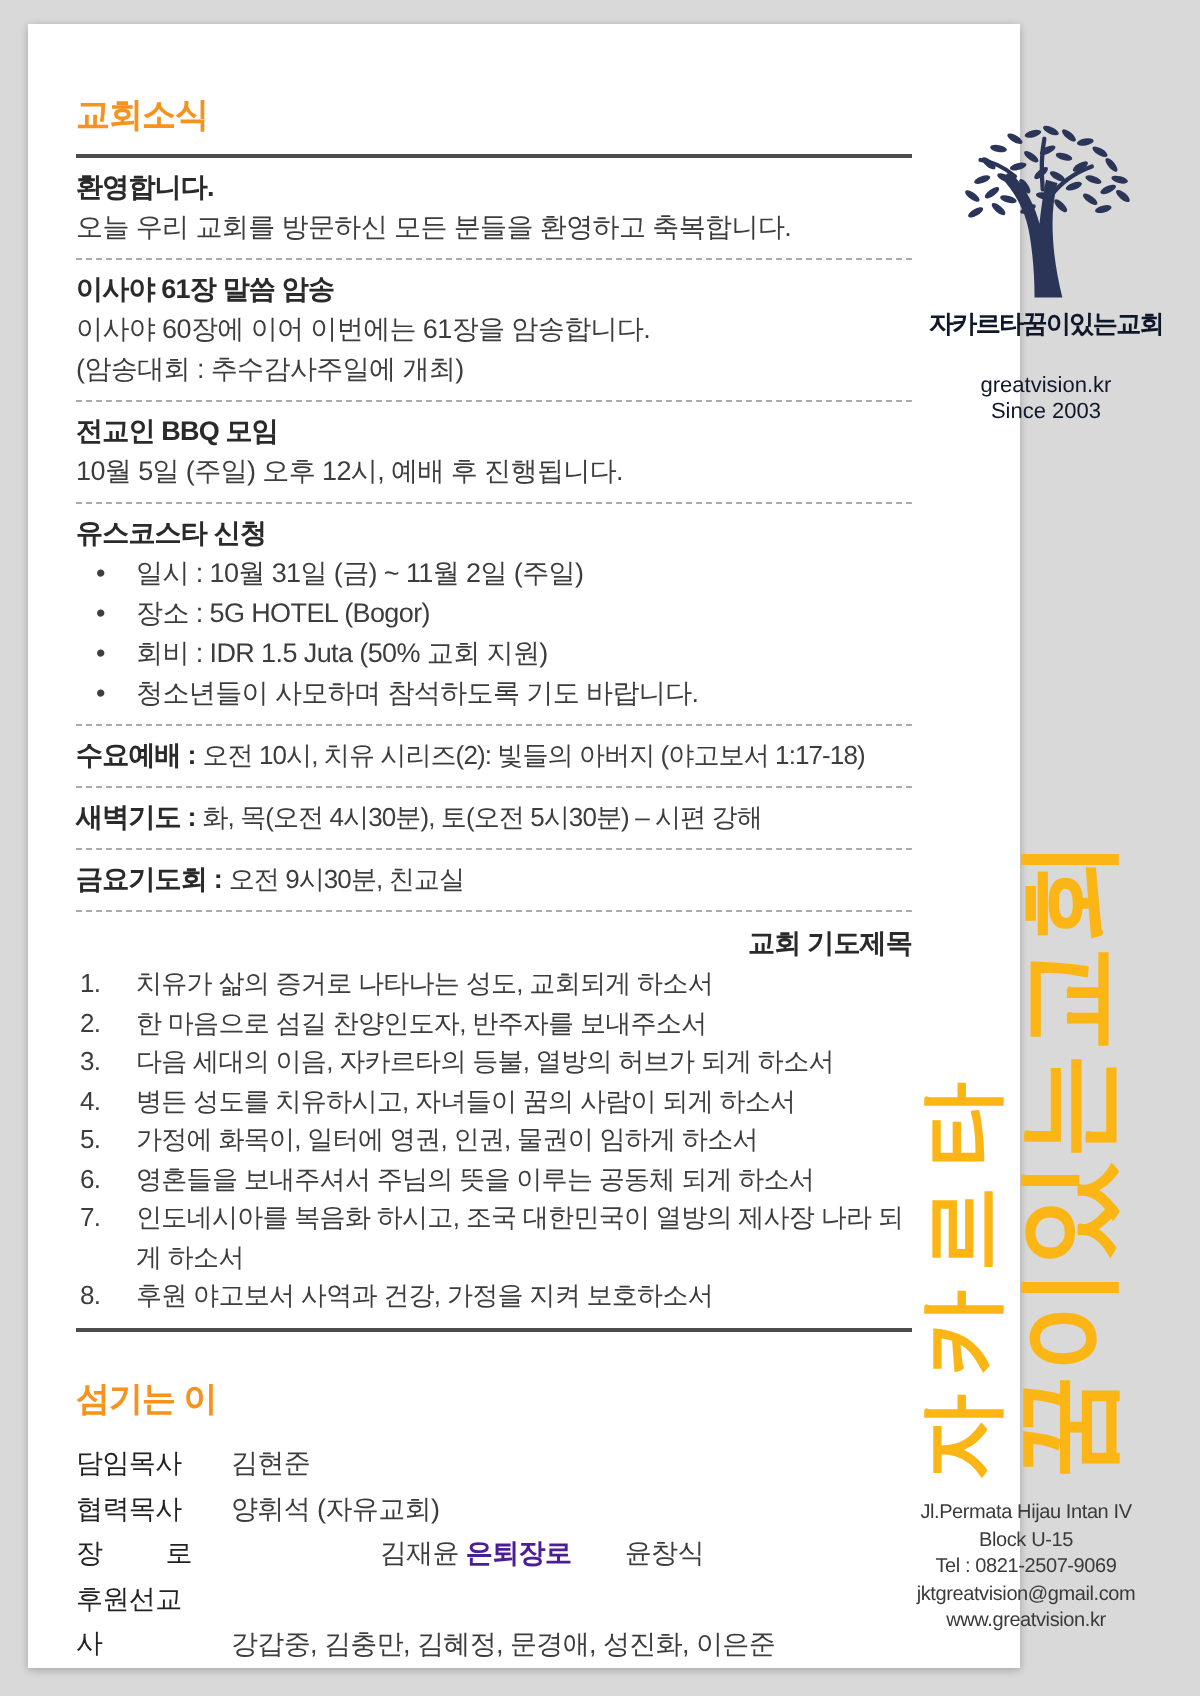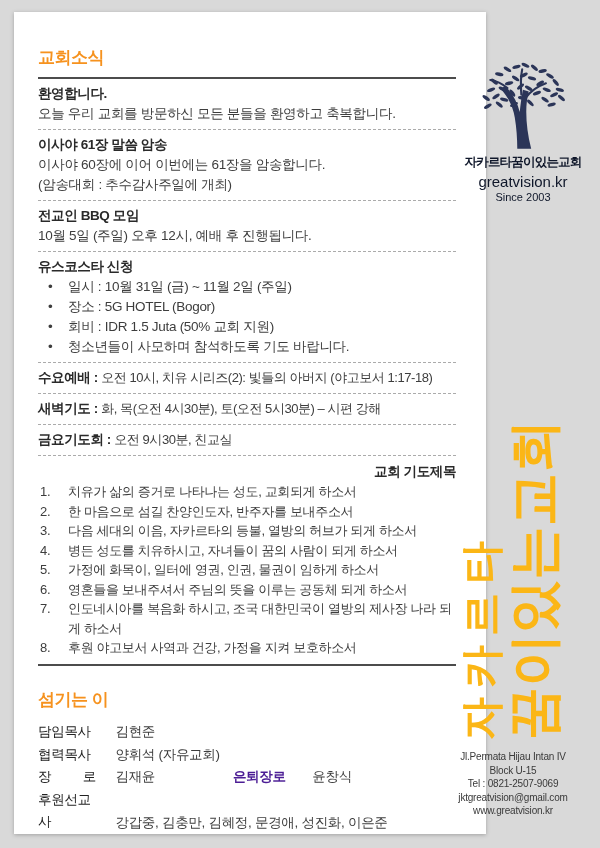--- a/index.html
+++ b/index.html
@@ -10,7 +10,7 @@
   }
   .page{
     position:absolute;left:14px;top:12px;width:472px;height:822px;
-    background:#FFFFFF;box-shadow:0 1px 4px rgba(0,0,0,.25);
+    background:#FFFFFF;box-shadow:0 1px 4px rgba(0,0,0,.25);padding-left:24px;
   }
   
   .main-col{position:absolute;left:24px;top:34px;width:418px;color:#3d3d3d;}

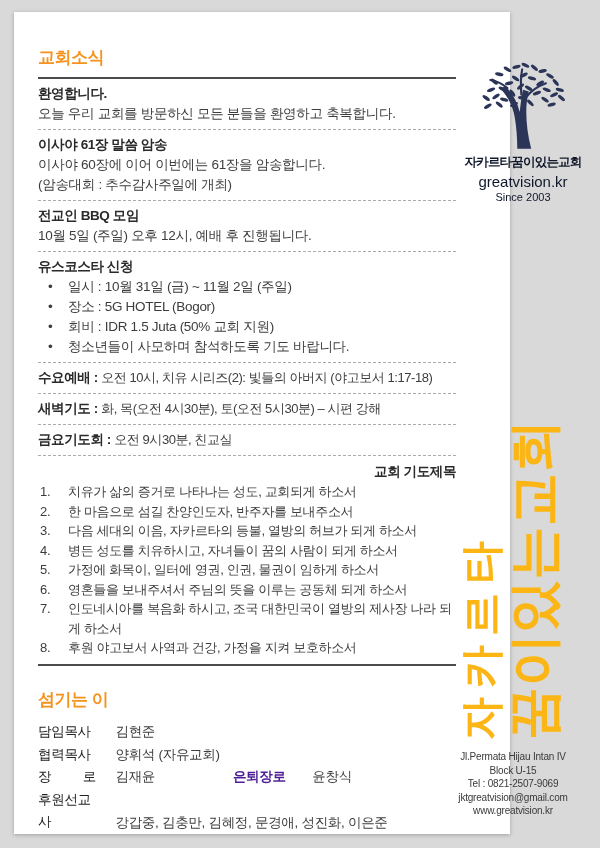--- a/index.html
+++ b/index.html
@@ -39,7 +39,7 @@
   .logo{position:absolute;left:442px;top:50px;width:134px;text-align:center;color:#0f172a;}
   .logo svg{display:block;margin:0 auto;}
   .logo-name{font-size:12.5px;font-weight:bold;letter-spacing:-0.8px;margin-top:2px;}
-  .logo-url{font-size:15px;margin-top:2px;}
+  .logo-url{font-size:11px;margin-top:16px;}
   .logo-since{font-size:11px;margin-top:1px;}
   
   .watermark{

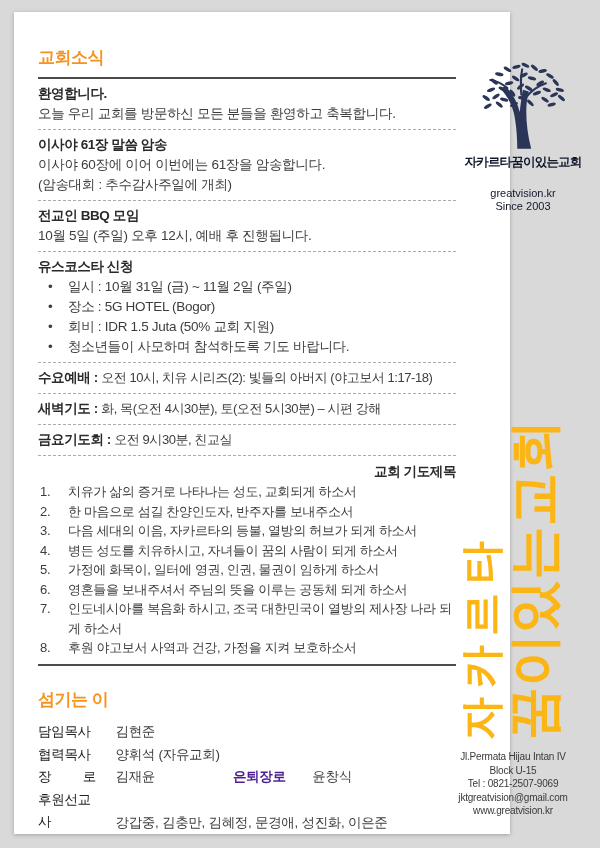--- a/index.html
+++ b/index.html
@@ -33,7 +33,7 @@
   .srow{font-size:13.5px;line-height:22.5px;letter-spacing:-0.3px;}
   .srow .lbl{display:inline-block;width:58px;font-weight:normal;text-align:justify;-moz-text-align-last:justify;text-align-last:justify;margin-right:16px;color:#222;}
   .srow .val{color:#3d3d3d;}
-  .srow .val1{display:inline-block;width:114px;}
+  .srow .val1{display:inline-block;width:114px;text-align:right;}
   .srow .lbl2{display:inline-block;width:62px;font-weight:bold;margin-right:14px;color:#4c1d95;}
   
   .logo{position:absolute;left:442px;top:50px;width:134px;text-align:center;color:#0f172a;}

